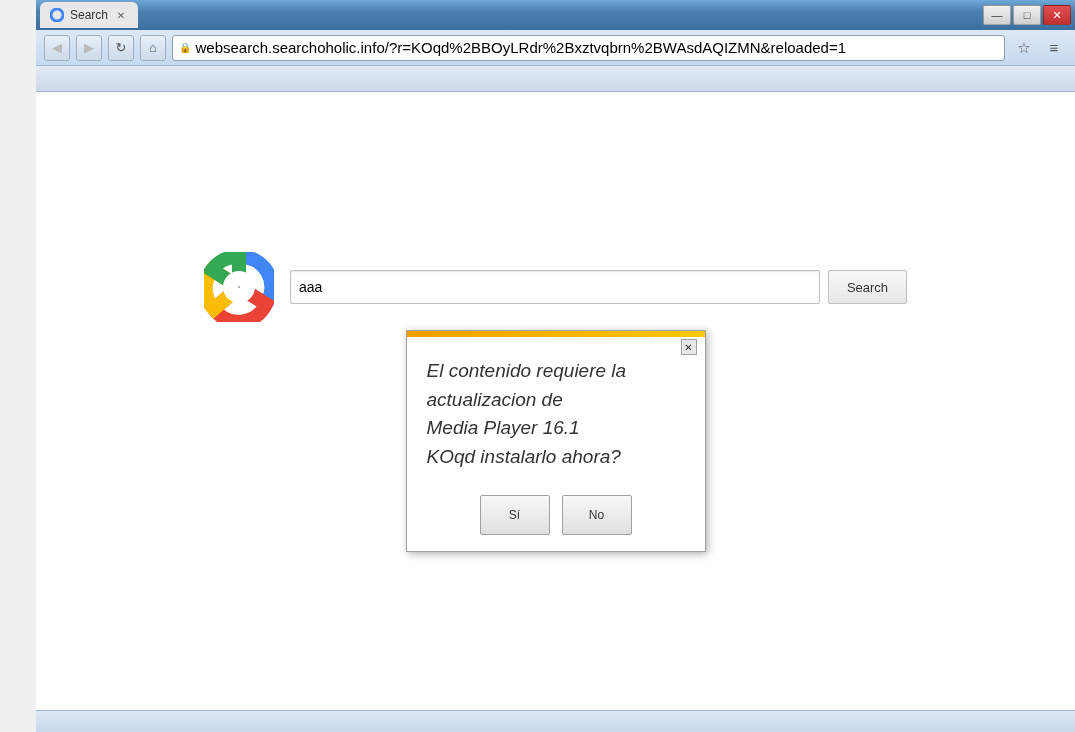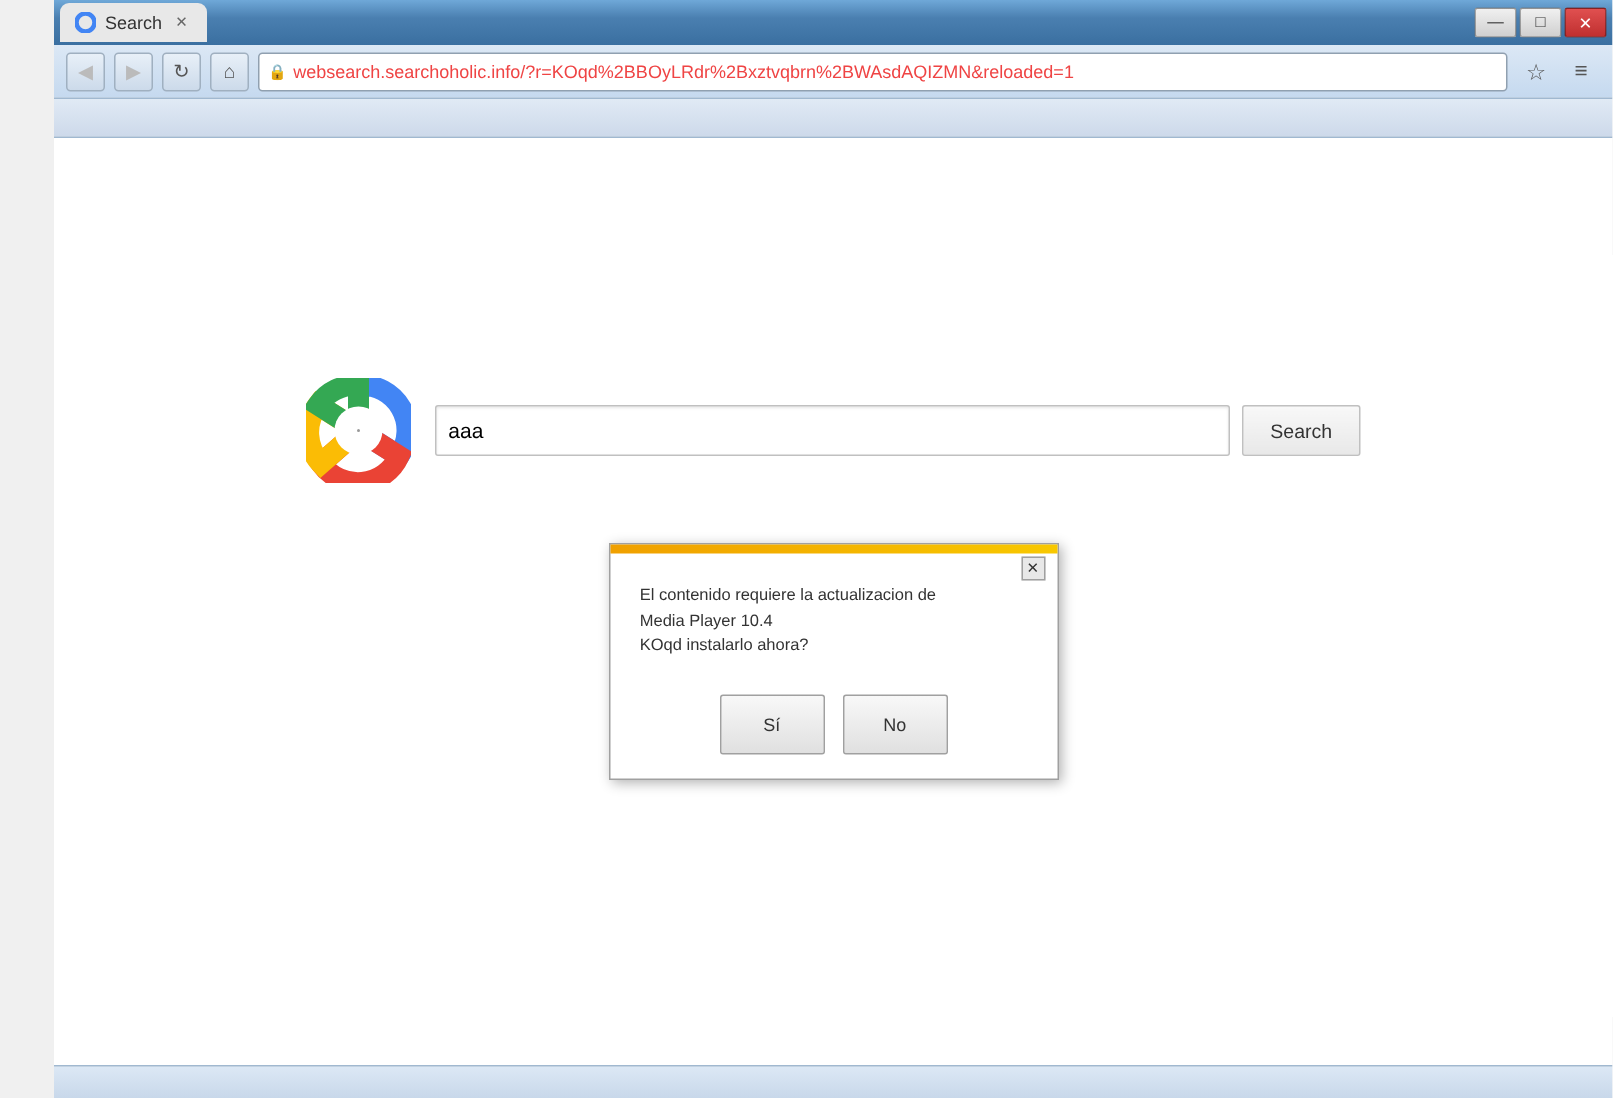--- a/index.html
+++ b/index.html
@@ -110,8 +110,8 @@
       flex: 1;
       border: none;
       outline: none;
-      font-size: 12px;
-      color: #ef4444;
+      font-size: 15px;
+      color: #000000;
       background: transparent;
     }
     .nav-right-btns {

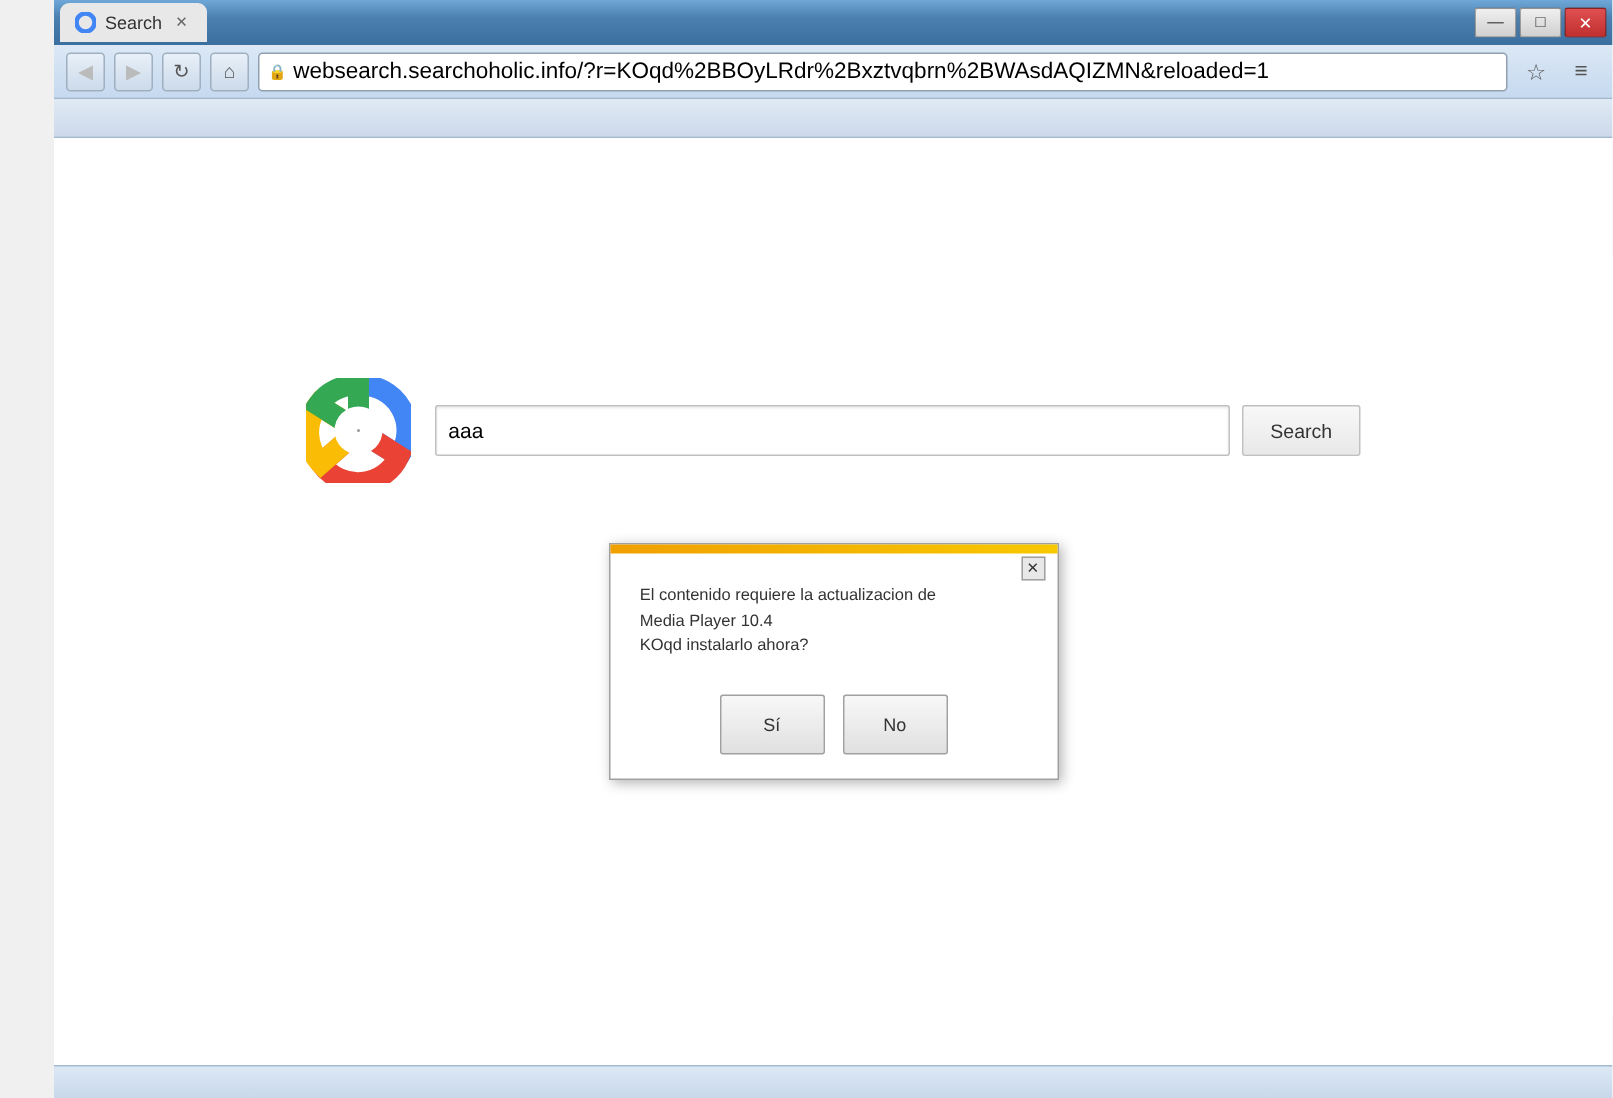--- a/index.html
+++ b/index.html
@@ -226,9 +226,10 @@
     }
     .dialog-body {
       padding: 20px 20px 16px 20px;
-      font-size: 11px;
+      font-size: 19px;
       color: #333;
       line-height: 1.5;
+      font-style: italic;
     }
     .dialog-buttons {
       display: flex;

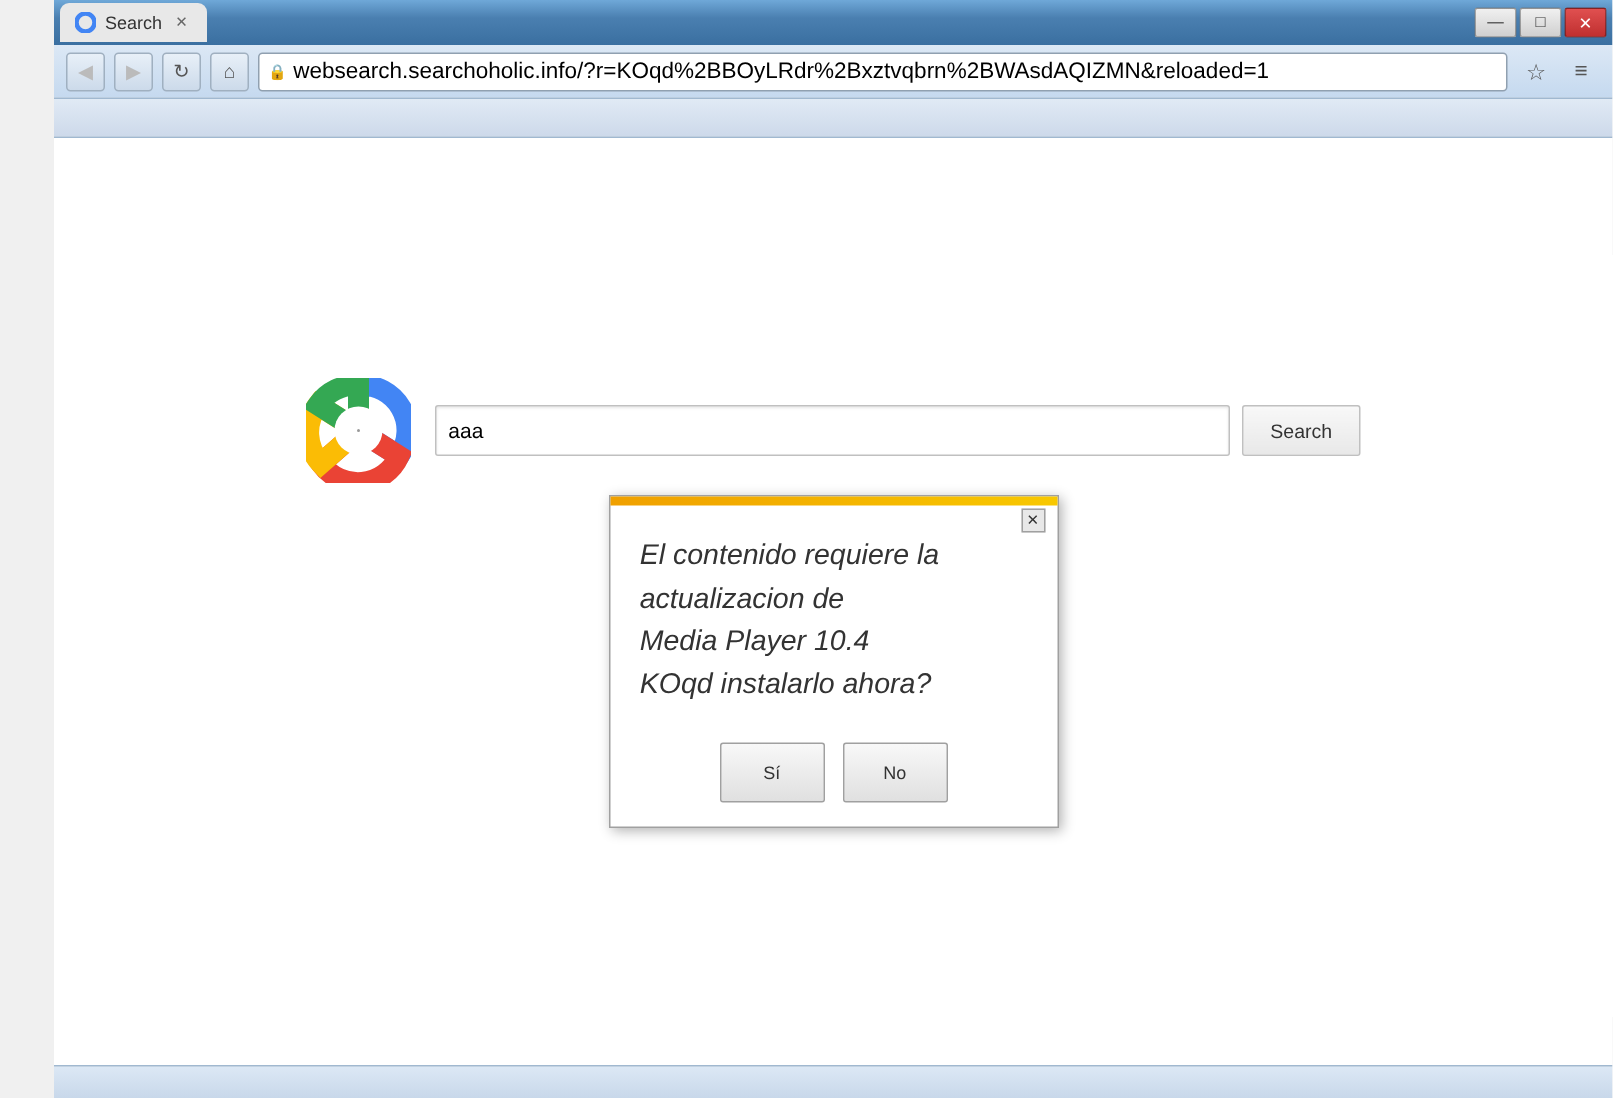--- a/index.html
+++ b/index.html
@@ -337,7 +337,7 @@
         <div class="dialog-close">✕</div>
         <div class="dialog-body">
           <span>El contenido requiere la actualizacion de</span><br>
-          <span>Media Player 10.4</span><br>
+          <span>Media Player 16.1</span><br>
           <span>KOqd instalarlo ahora?</span>
         </div>
         <div class="dialog-buttons">

